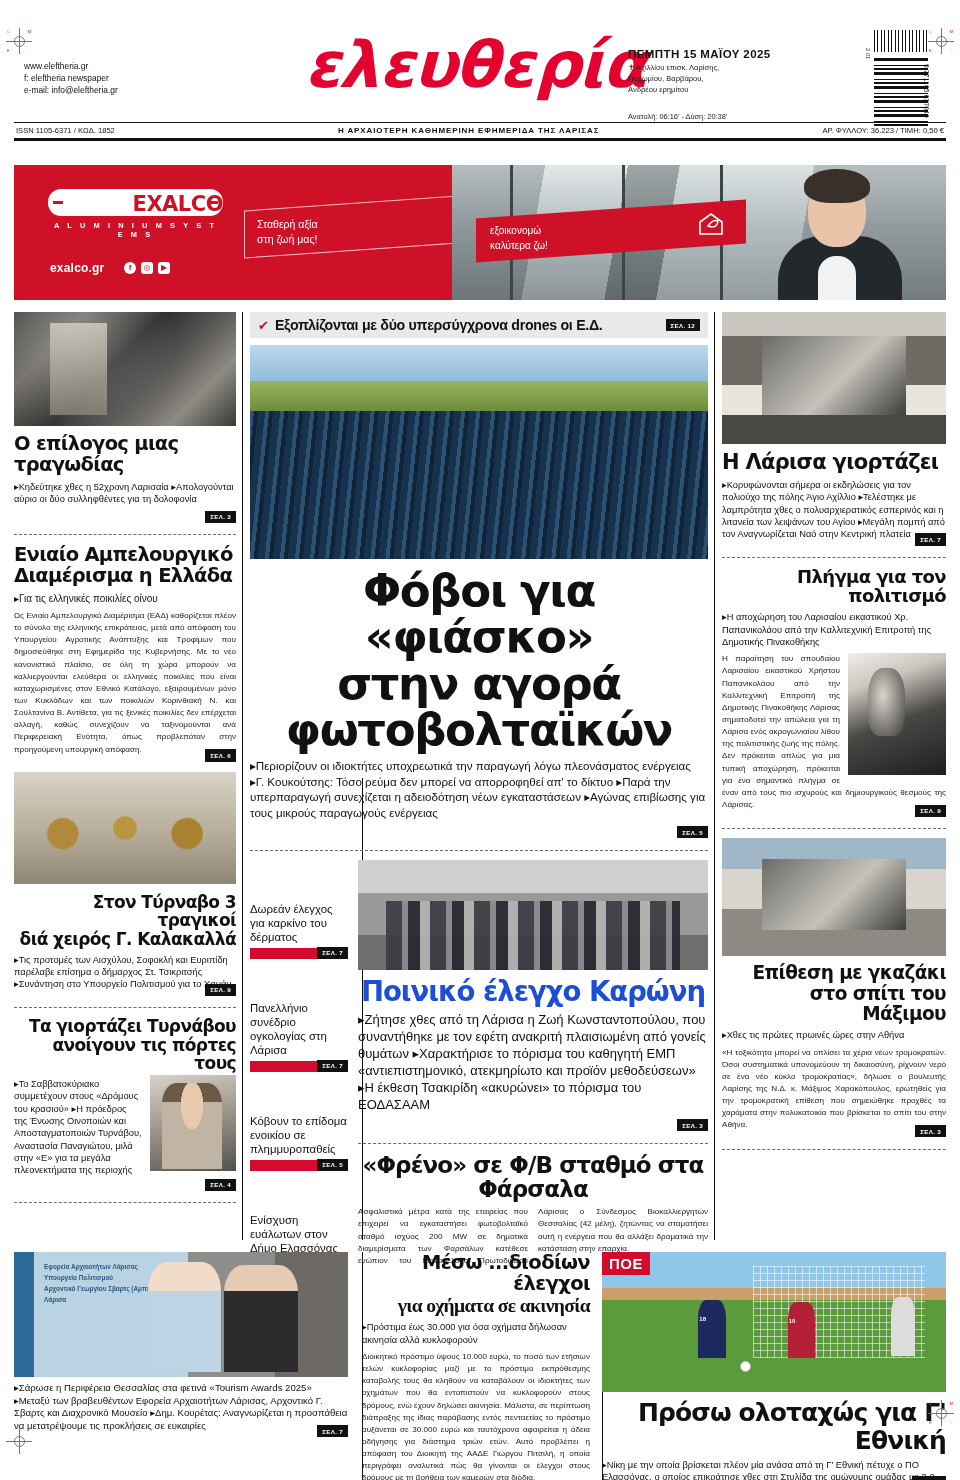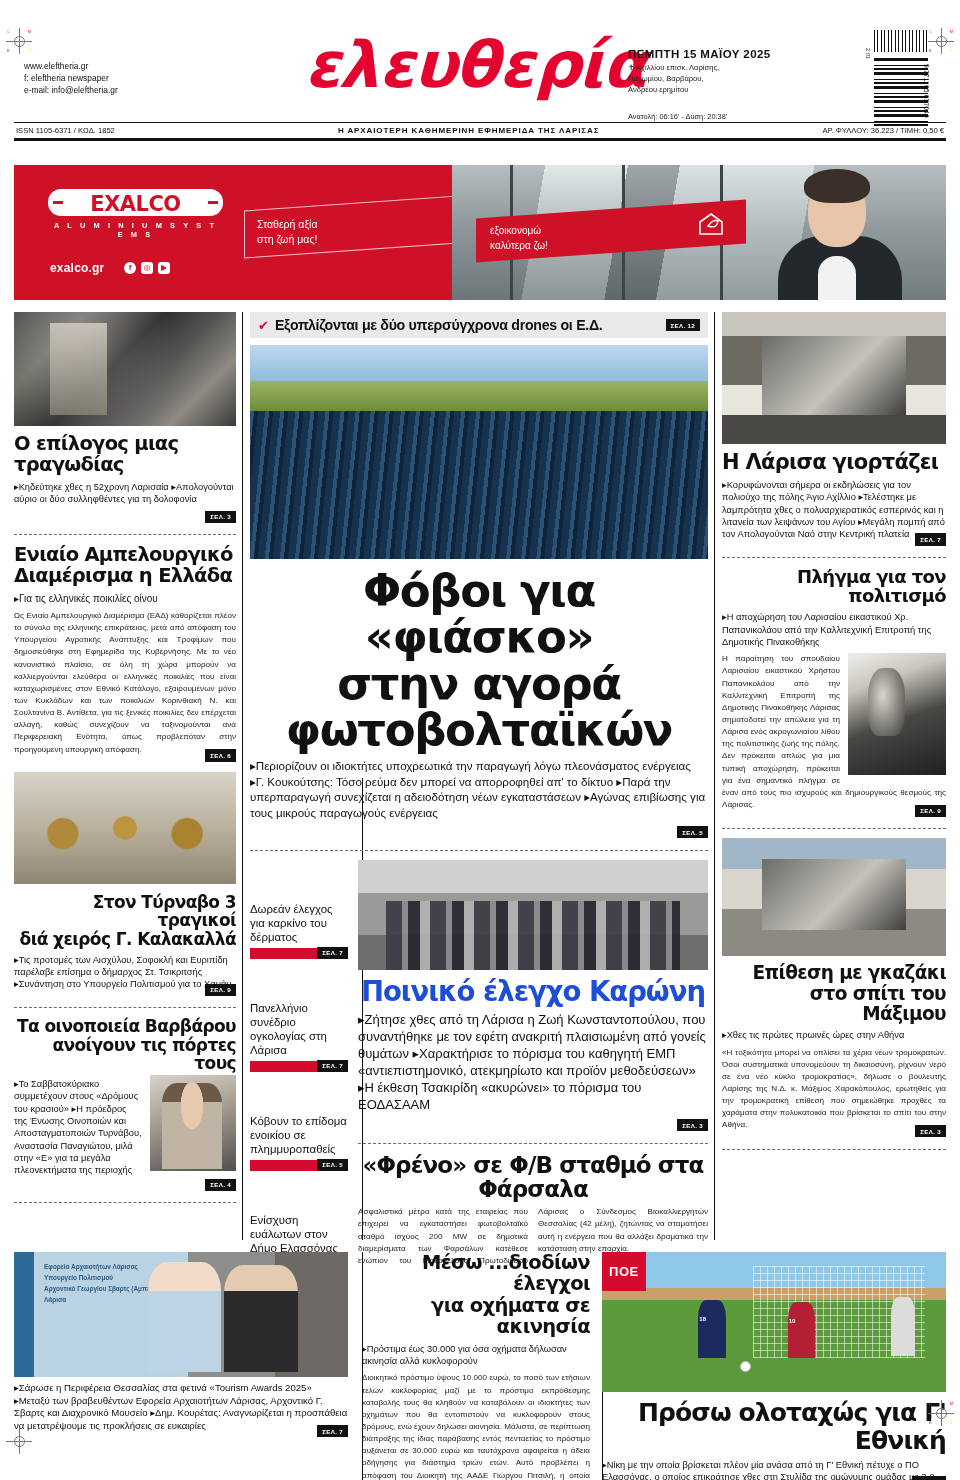--- a/index.html
+++ b/index.html
@@ -64,7 +64,7 @@
   .ad-logo-box{ position:absolute; left:34px; top:24px; width:175px; height:27px; background:#fff; border-radius:13px; }
   .ad-logo-box .bar-l,.ad-logo-box .bar-r{ position:absolute; top:12px; width:10px; height:3px; background:#cf1127;}
   .ad-logo-box .bar-l{ left:5px;} .ad-logo-box .bar-r{ right:5px;}
-  .ad-logo-txt{ position:absolute; left:0; right:0; top:3px; text-align:center;
+  .ad-logo-txt{ position:absolute; left:0; right:0; top:3px; text-align:right;
     color:#cf1127; font-weight:bold; font-size:21px; letter-spacing:-.5px; font-family:"DejaVu Sans",sans-serif;}
   .ad-sub{ position:absolute; left:34px; top:56px; width:175px; text-align:center;
     color:#fff; font-size:7.4px; letter-spacing:3.1px; font-weight:bold; }

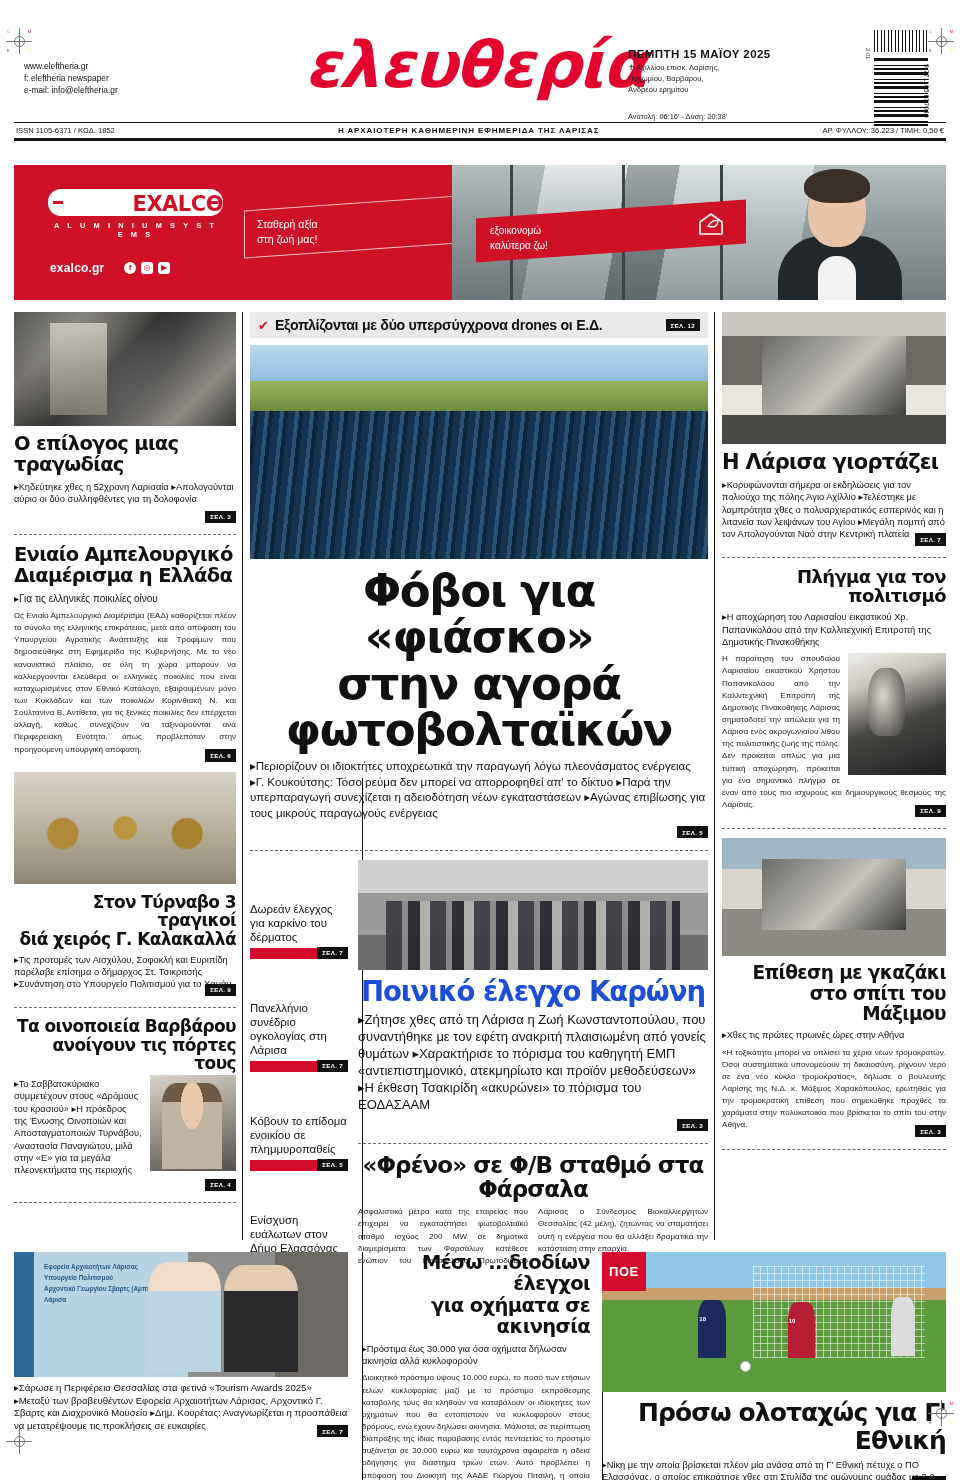--- a/index.html
+++ b/index.html
@@ -456,7 +456,7 @@
 
       <div>
         <h2 class="big" style="margin-top:7px; font-size:21px;">Η Λάρισα γιορτάζει</h2>
-        <div class="bul sm">▸Κορυφώνονται σήμερα οι εκδηλώσεις για τον πολιούχο της πόλης Άγιο Αχίλλιο ▸Τελέστηκε με λαμπρότητα χθες ο πολυαρχιερατικός εσπερινός και η λιτανεία των λειψάνων του Αγίου ▸Μεγάλη πομπή από τον Απολογούνται Ναό στην Κεντρική πλατεία</div>
+        <div class="bul sm">▸Κορυφώνονται σήμερα οι εκδηλώσεις για τον πολιούχο της πόλης Άγιο Αχίλλιο ▸Τελέστηκε με λαμπρότητα χθες ο πολυαρχιερατικός εσπερινός και η λιτανεία των λειψάνων του Αγίου ▸Μεγάλη πομπή από τον Αναγνωρίζεται Ναό στην Κεντρική πλατεία</div>
         <div class="pg-wrap" style="margin-top:-11px;"><span class="pg">ΣΕΛ. 7</span></div>
       </div>
 

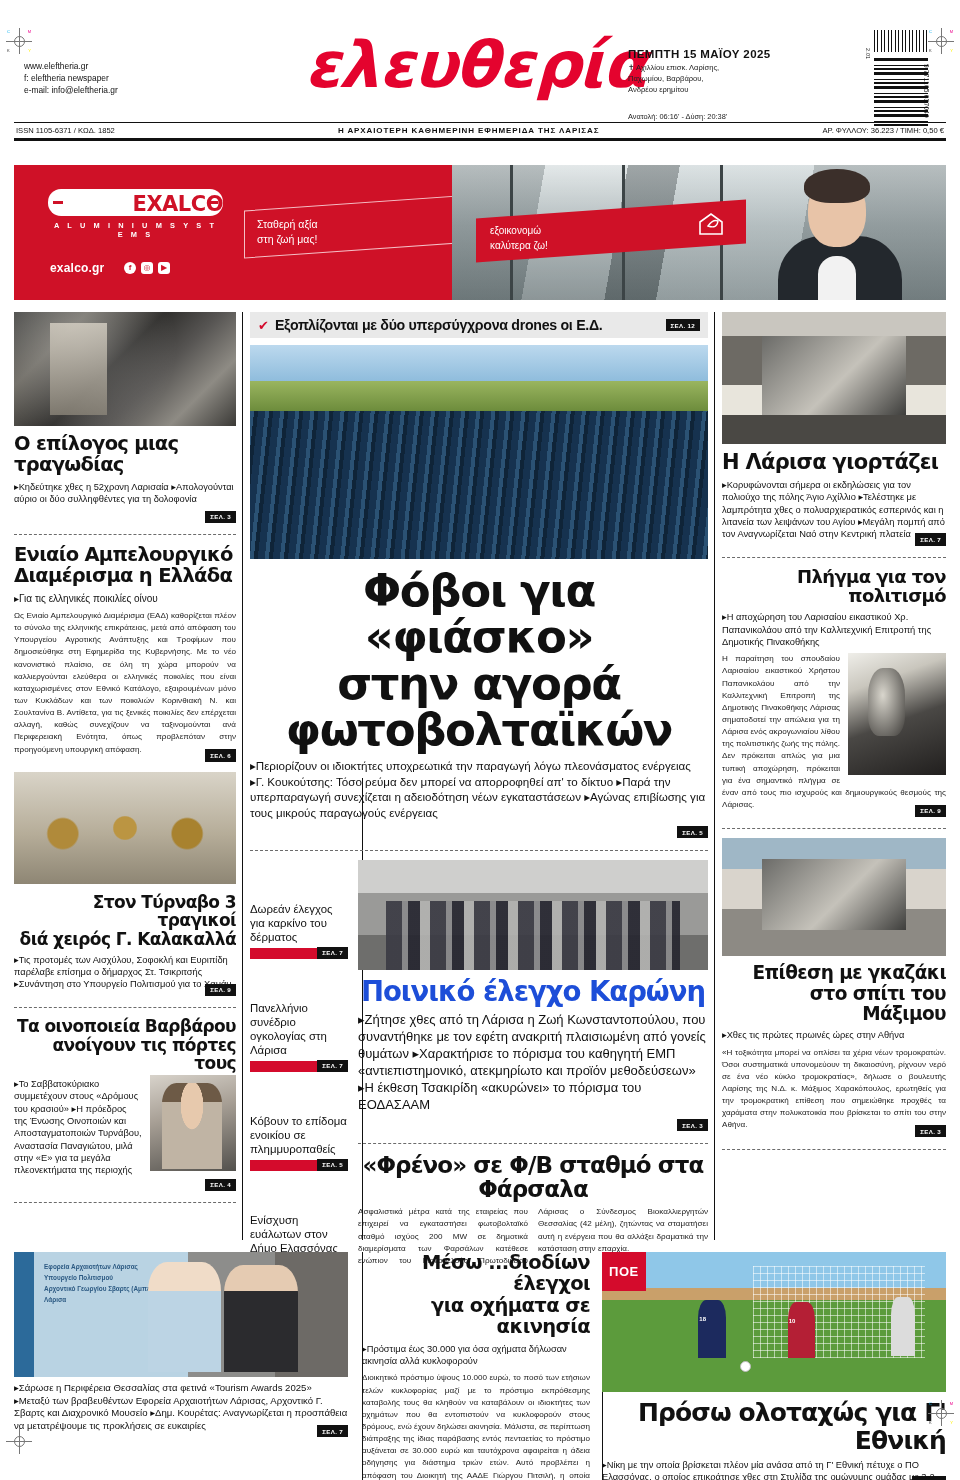--- a/index.html
+++ b/index.html
@@ -365,7 +365,7 @@
       <div class="dashed"></div>
 
       <div>
-        <h2 class="mid">Τα οινοποιεία Βαρβάρου</h2>
+        <h2 class="mid">Τα γιορτάζει Τυρνάβου</h2>
         <h2 class="mid">ανοίγουν τις πόρτες τους</h2>
         <div class="ph ph-woman wine-photo"></div>
         <div class="bul sm">▸Το Σαββατοκύριακο συμμετέχουν στους «Δρόμους του κρασιού» ▸Η πρόεδρος της Ένωσης Οινοποιών και Αποσταγματοποιών Τυρνάβου, Αναστασία Παναγιώτου, μιλά στην «Ε» για τα μεγάλα πλεονεκτήματα της περιοχής</div>

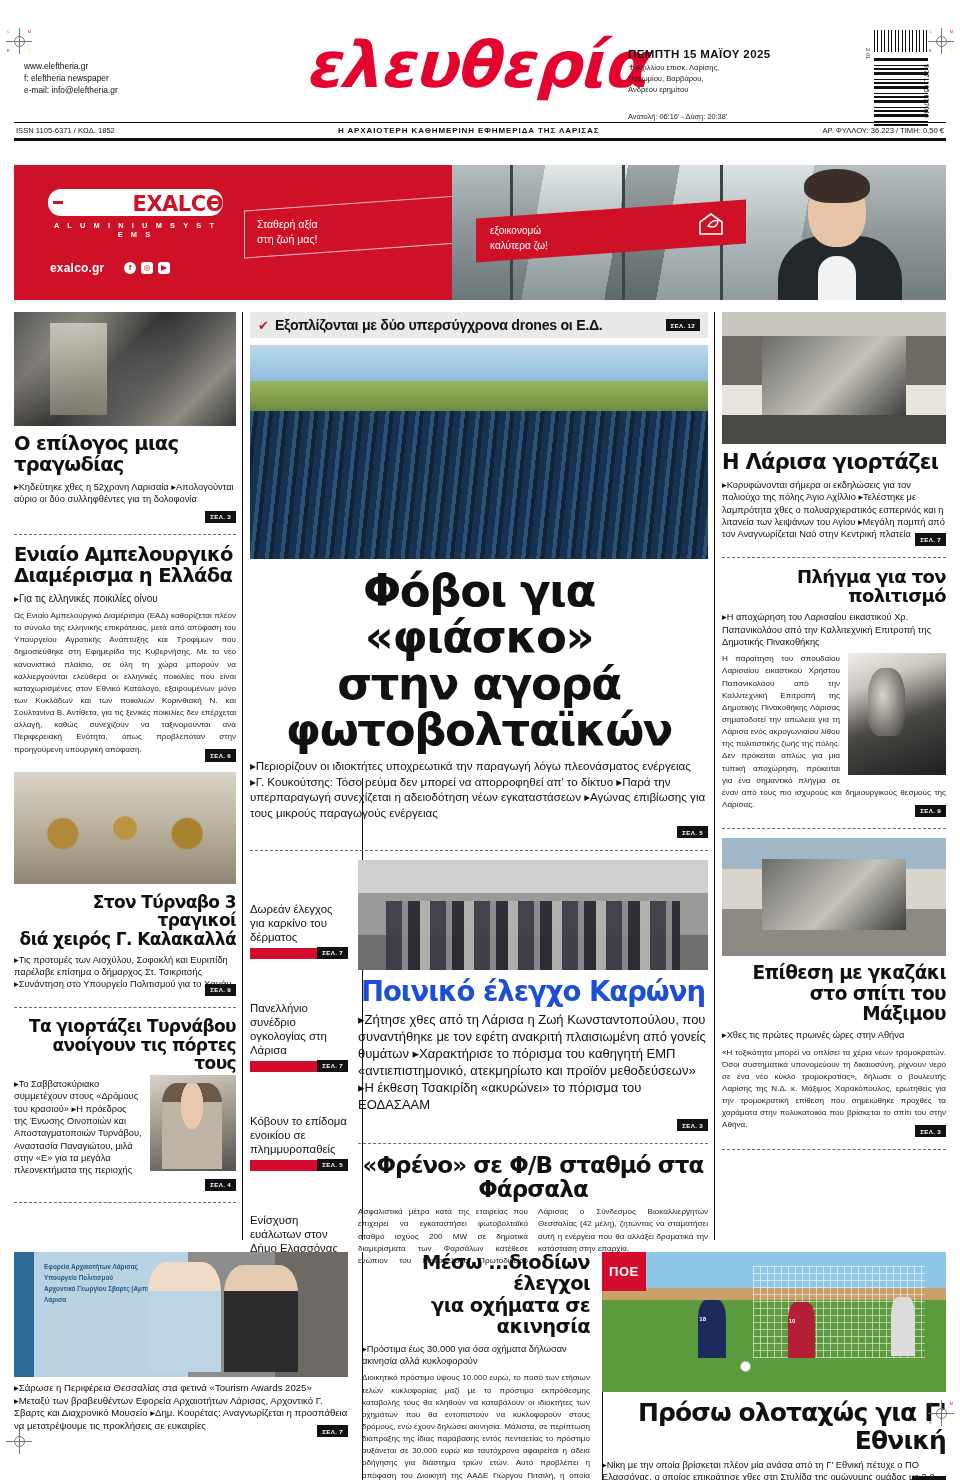--- a/index.html
+++ b/index.html
@@ -222,7 +222,7 @@
   .wine-photo{ width:86px; height:96px; float:right; margin:2px 0 4px 8px; }
 
   .poe{ position:absolute; left:0; top:0; background:#d40b2c; color:#fff;
-    font-size:13px; font-weight:bold; padding:12px 7px; letter-spacing:.5px; z-index:3; }
+    font-size:15px; font-weight:bold; padding:3px 7px; letter-spacing:.5px; z-index:3; }
 
   .col-div{ position:absolute; background:#111; width:1px; }
 </style>

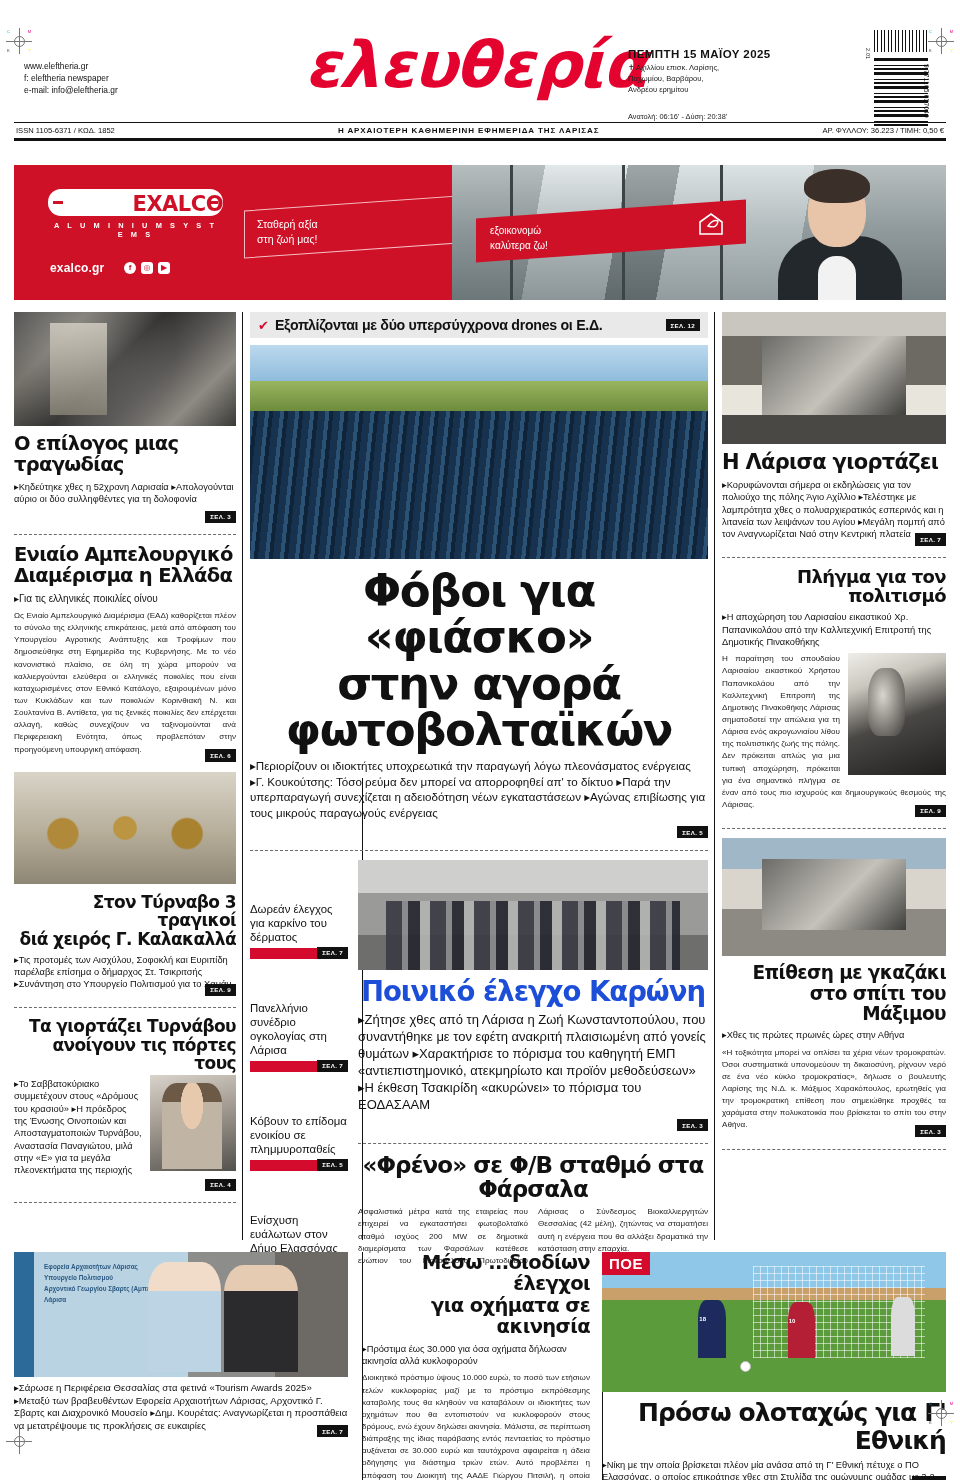--- a/index.html
+++ b/index.html
@@ -504,7 +504,7 @@
 
     <div style="position:absolute; left:348px; top:0; width:228px;">
       <h2 class="mid" style="font-size:19.5px;">Μέσω ...διοδίων έλεγχοι</h2>
-      <h2 class="mid" style="font-size:19.5px;">για οχήματα σε ακινησία</h2>
+      <h2 class="mid" style="font-size:19.5px;font-family:Liberation Serif, serif;">για οχήματα σε ακινησία</h2>
       <div class="bul sm">▸Πρόστιμα έως 30.000 για όσα οχήματα δήλωσαν ακινησία αλλά κυκλοφορούν</div>
       <div class="body-txt">Διοικητικό πρόστιμο ύψους 10.000 ευρώ, το ποσό των ετήσιων τελών κυκλοφορίας μαζί με το πρόστιμο εκπρόθεσμης καταβολής τους θα κληθούν να καταβάλουν οι ιδιοκτήτες των οχημάτων που θα εντοπιστούν να κυκλοφορούν στους δρόμους, ενώ έχουν δηλώσει ακινησία. Μάλιστα, σε περίπτωση διάπραξης της ίδιας παράβασης εντός πενταετίας το πρόστιμο αυξάνεται σε 30.000 ευρώ και ταυτόχρονα αφαιρείται η άδεια οδήγησης για διάστημα τριών ετών. Αυτό προβλέπει η απόφαση του Διοικητή της ΑΑΔΕ Γιώργου Πιτσιλή, η οποία περιγράφει αναλυτικά πώς θα γίνονται οι έλεγχοι στους δρόμους με τη βοήθεια των καμερών στα διόδια.</div>
 

